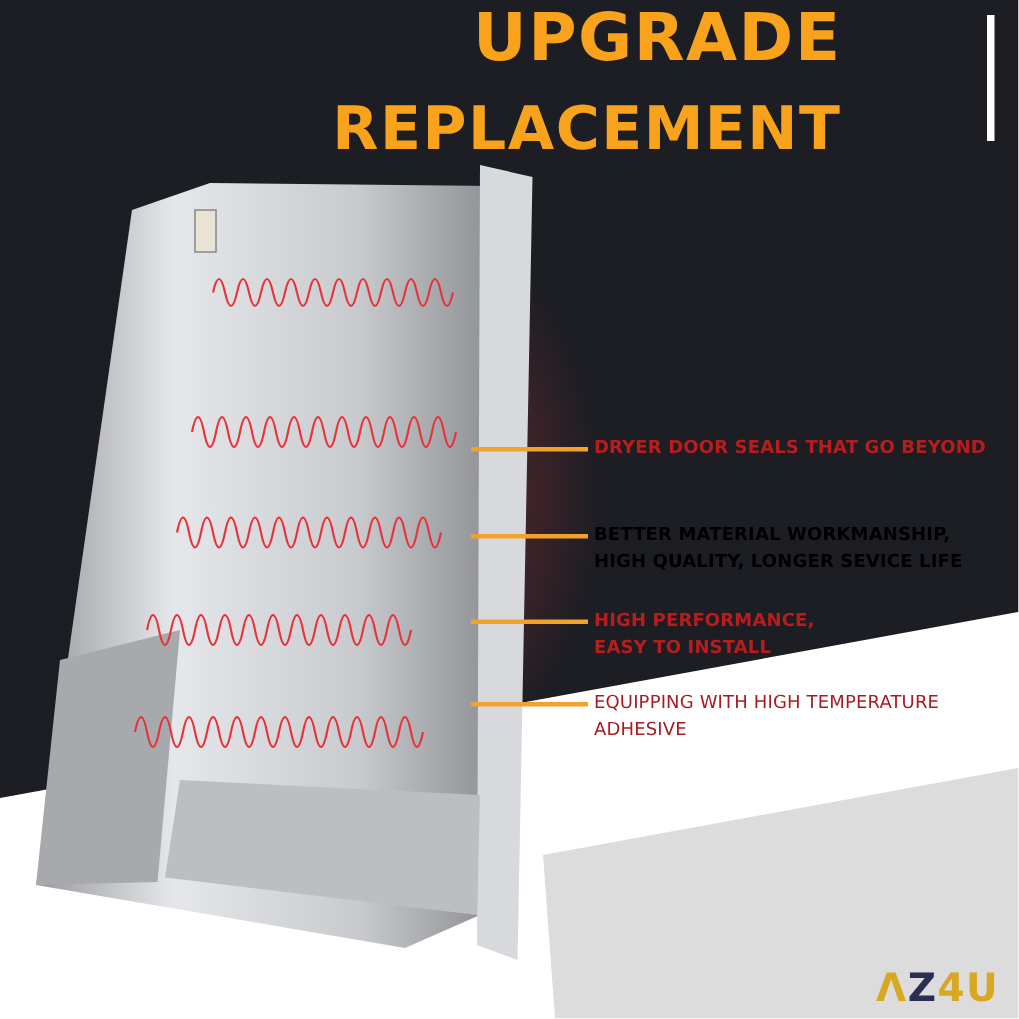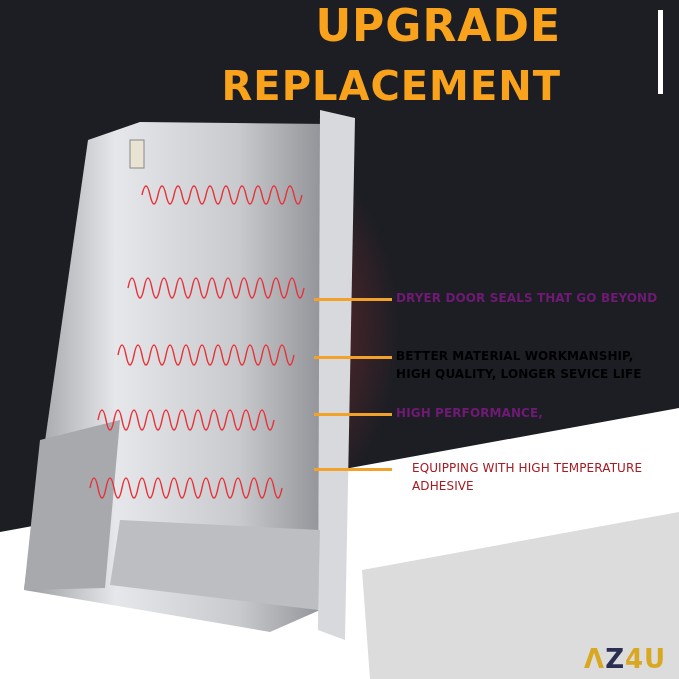--- a/index.html
+++ b/index.html
@@ -13,7 +13,7 @@
   .feature { position:absolute; left:314px; }
   .feature .line { position:absolute; left:0; width:78px; height:3px; background:#f2a22a; }
   .feature .txt { position:absolute; left:82px; font-family:"DejaVu Sans", sans-serif; font-weight:bold; font-size:12px; line-height:18px; white-space:nowrap; letter-spacing:0.1px; }
-  .txt.white { color:#701a75; }
+  .txt.white { color:#b91c1c; }
   .txt.red { color:#000000; }
   .txt.darkred { color:#a81b22; font-weight:normal; }
   .logo { position:absolute; left:584px; top:644px; font-family:"DejaVu Sans", sans-serif; font-weight:bold; font-size:26px; letter-spacing:1px; color:#d9a823; }

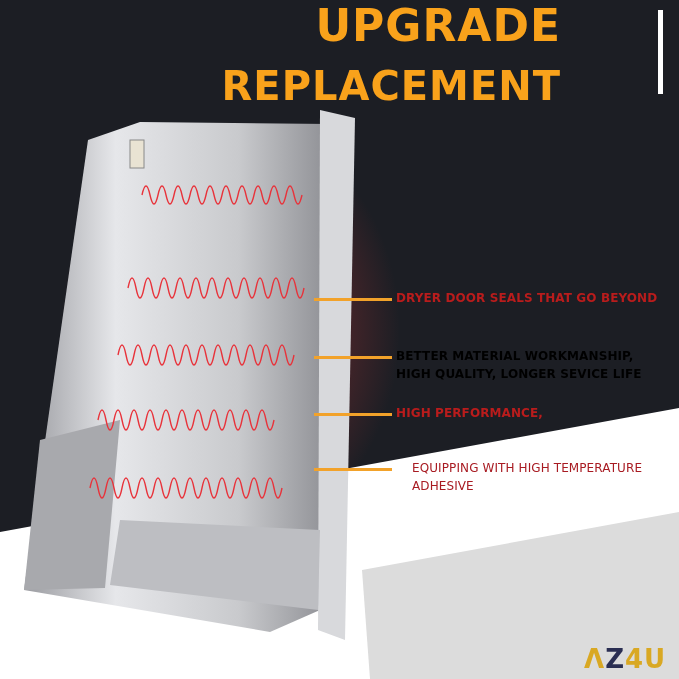--- a/index.html
+++ b/index.html
@@ -112,6 +112,7 @@
     <div class="line" style="top:9px;"></div>
     <div class="txt white" style="top:0;">
       <div>HIGH PERFORMANCE,</div>
+      <div>EASY TO INSTALL</div>
     </div>
   </div>
 

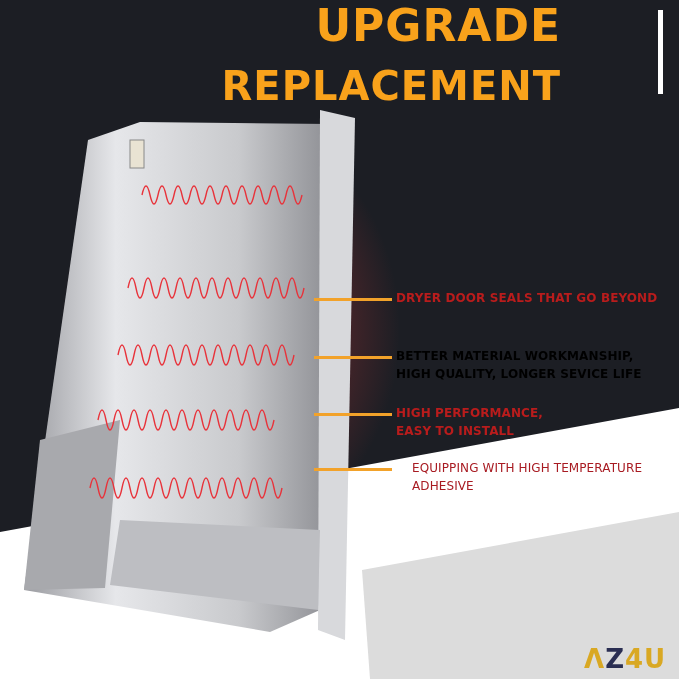--- a/index.html
+++ b/index.html
@@ -118,7 +118,7 @@
 
   <div class="feature" style="top:459px;">
     <div class="line" style="top:9px;"></div>
-    <div class="txt darkred" style="top:0;margin-left:16px;">
+    <div class="txt darkred" style="top:0;">
       <div>EQUIPPING WITH HIGH TEMPERATURE</div>
       <div>ADHESIVE</div>
     </div>

